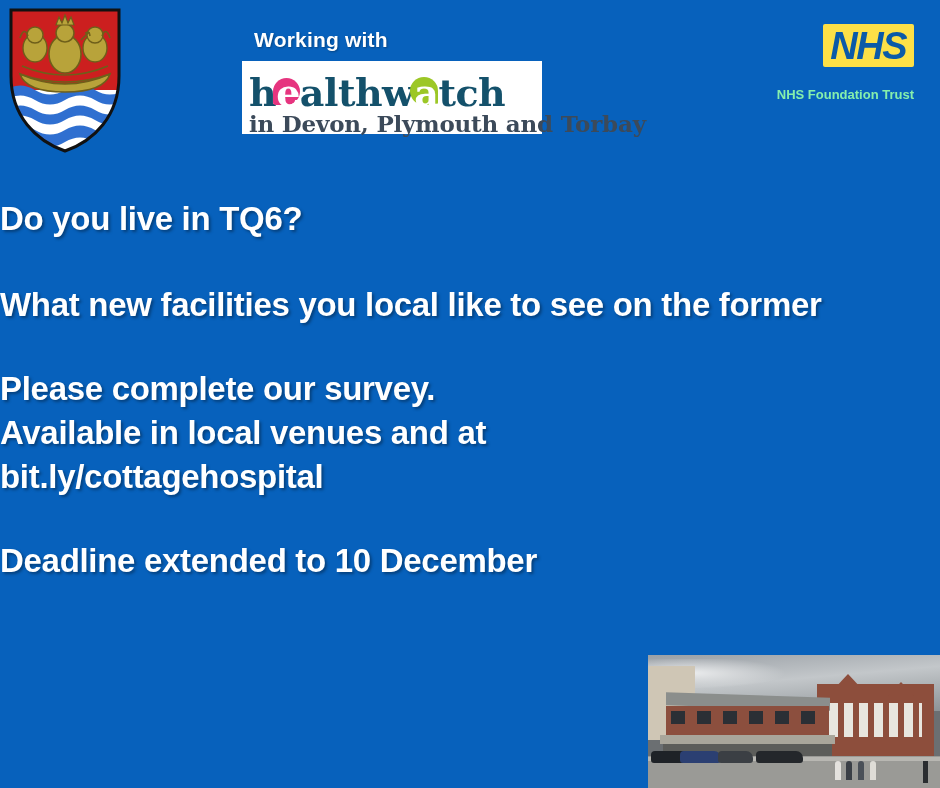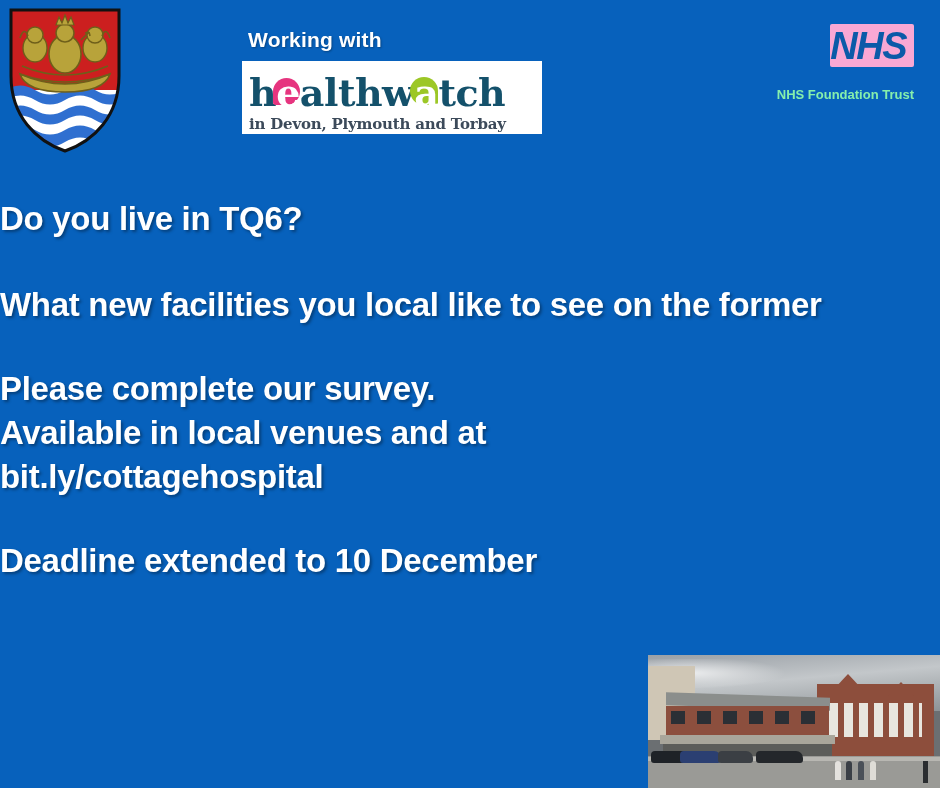--- a/index.html
+++ b/index.html
@@ -37,7 +37,7 @@
     font-size: 21px;
     font-weight: bold;
     letter-spacing: 0.2px;
-    margin-left: 6px;
+    margin-left: 12px;
     text-shadow: 1px 1px 2px rgba(0,0,0,0.30);
   }
   #hw-logo {

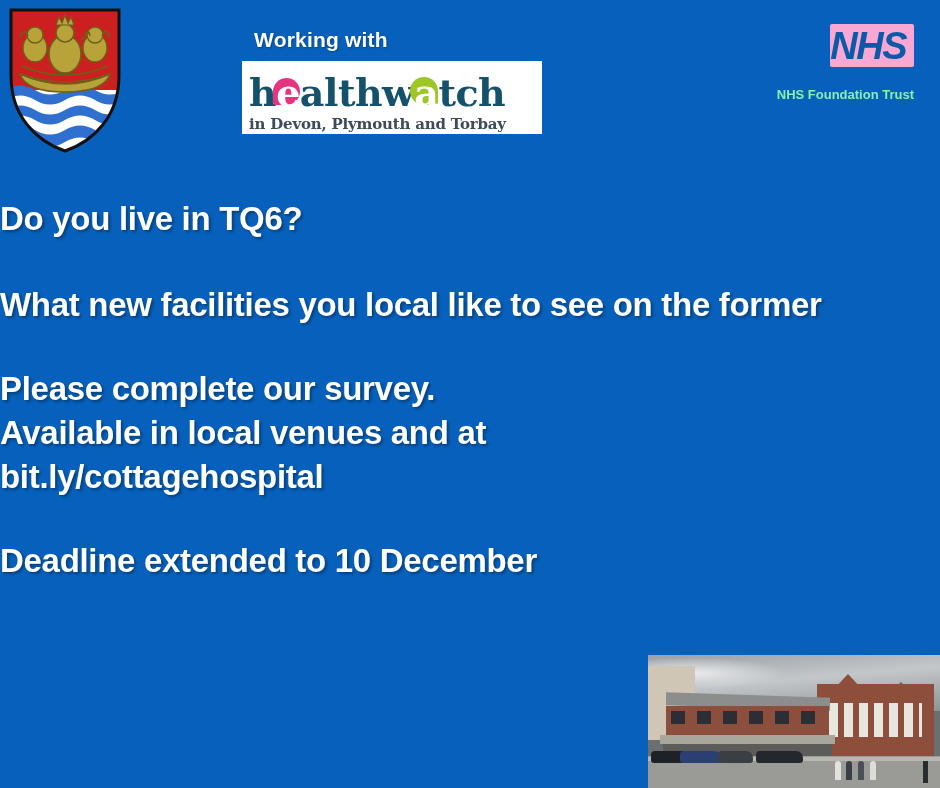--- a/index.html
+++ b/index.html
@@ -108,8 +108,8 @@
   }
   #nhs-logo {
     display: inline-block;
-    background: #f9a8d4;
-    padding: 2px 8px 1px 0;
+    background: #fde047;
+    padding: 2px 8px 1px 7px;
     border-radius: 2px;
   }
   #nhs-logo span {

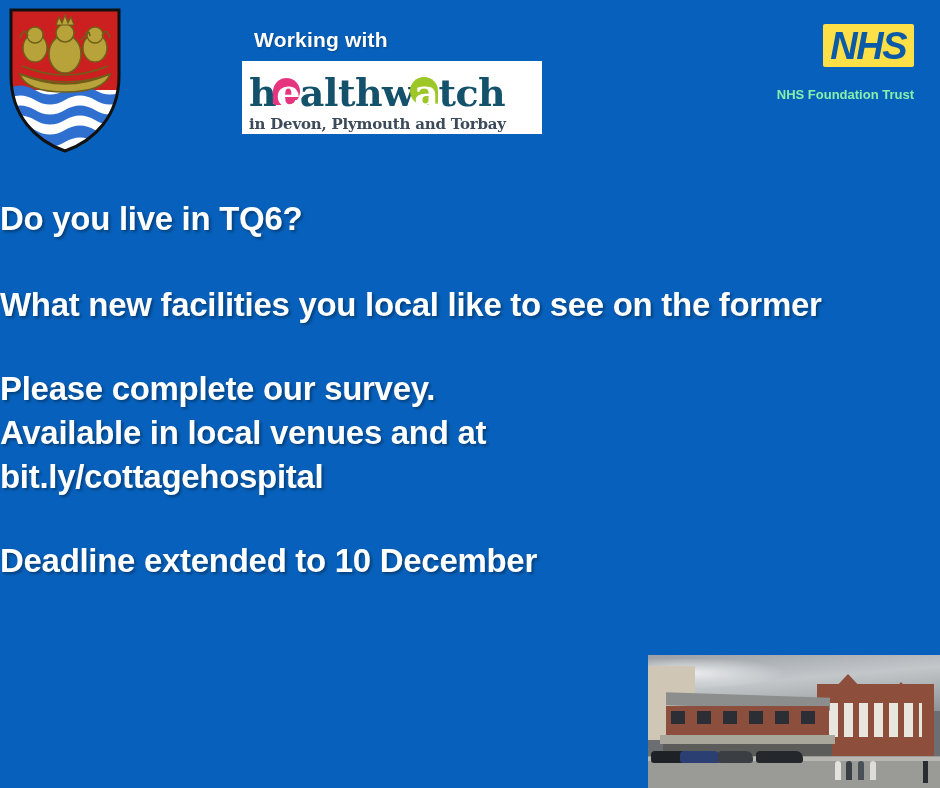--- a/index.html
+++ b/index.html
@@ -91,7 +91,7 @@
   #hw-strap {
     font-family: "DejaVu Serif", serif;
     font-weight: bold;
-    font-size: 15px;
+    font-size: 23px;
     line-height: 20px;
     color: #3c4a5a;
     letter-spacing: -0.2px;

